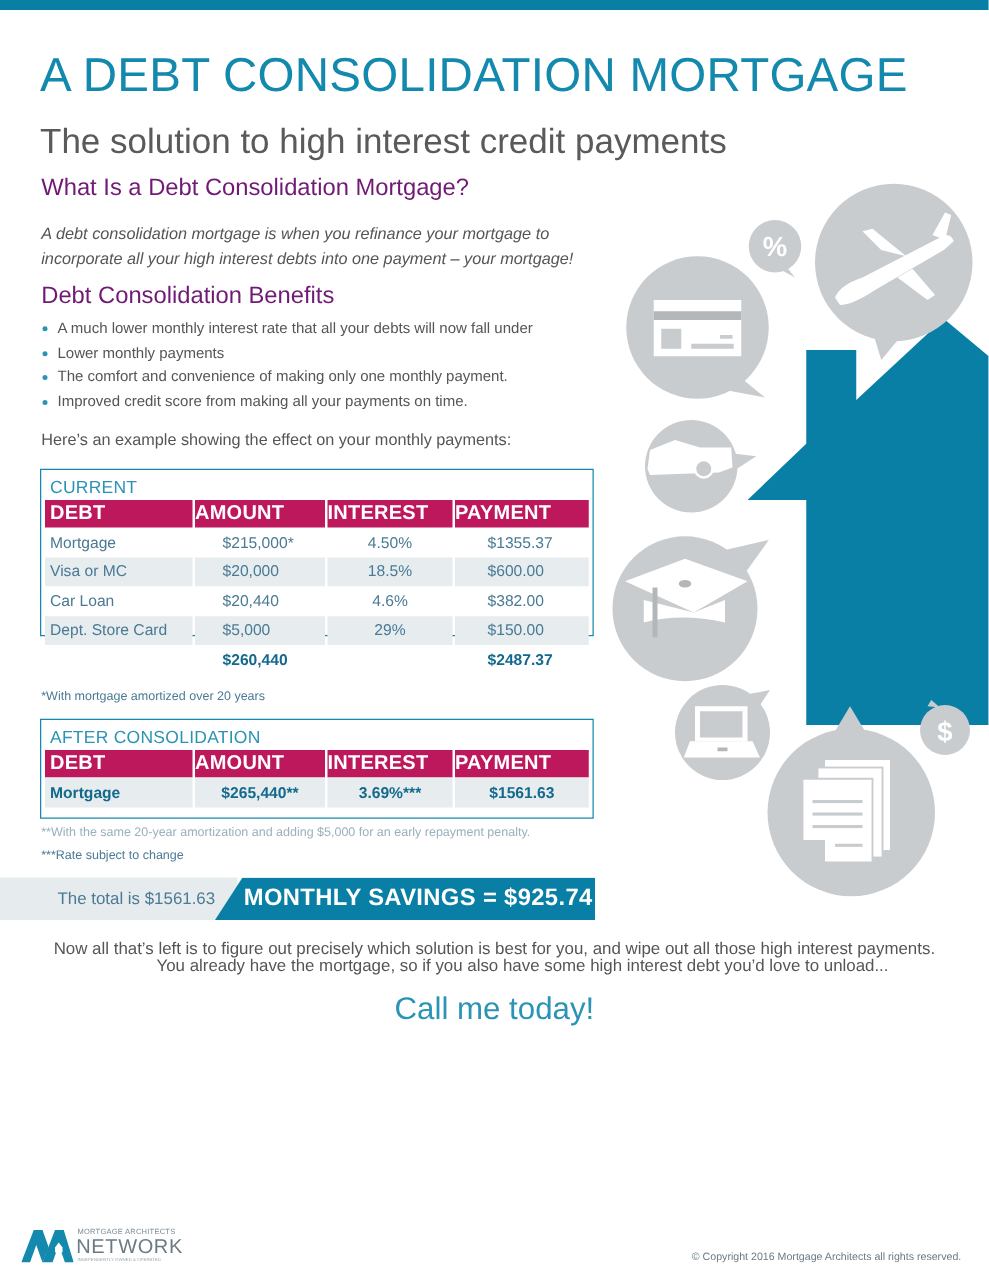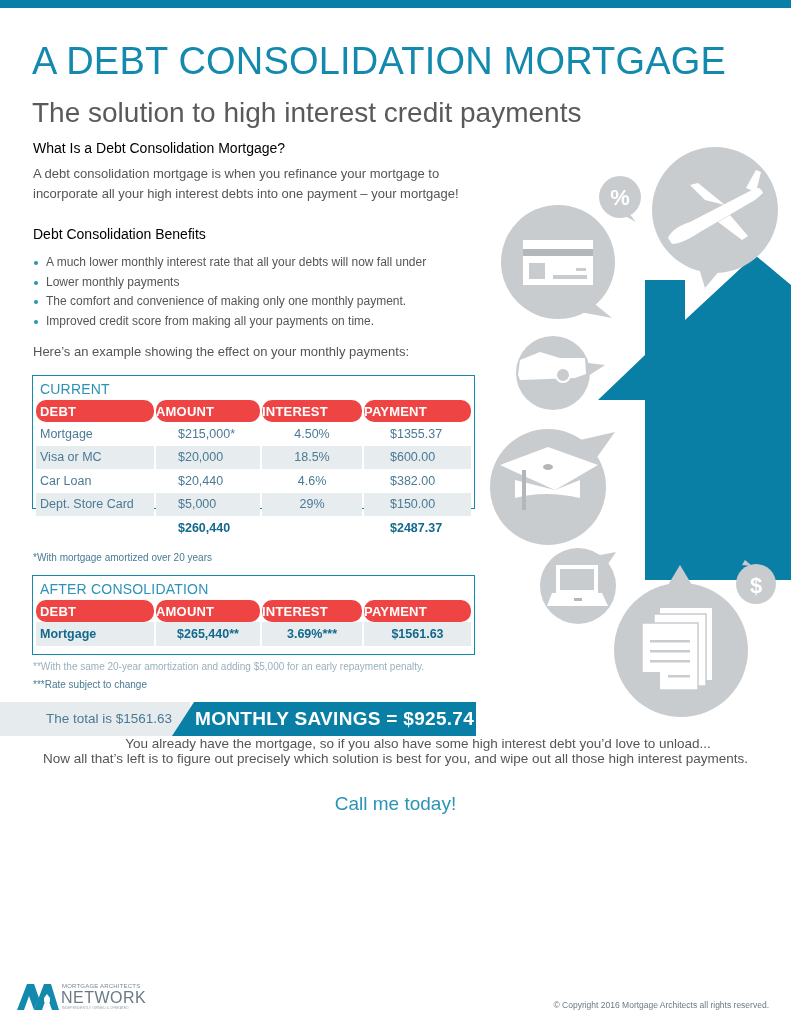--- a/index.html
+++ b/index.html
@@ -11,7 +11,7 @@
   .main-title { position: absolute; left: 32px; top: 40px; font-size: 38px; color: #1489ae; letter-spacing: 0.2px; white-space: nowrap; font-weight: normal; }
   .subtitle { position: absolute; left: 32px; top: 97px; font-size: 28px; color: #5a5a5a; white-space: nowrap; font-weight: normal; }
 
-  .section-heading { position: absolute; left: 33px; font-size: 14px; color: #000000; white-space: nowrap; font-weight: normal; }
+  .section-heading { position: absolute; left: 33px; font-size: 19px; color: #701a75; white-space: nowrap; font-weight: normal; }
   .h-what { top: 140px; }
   .h-benefits { top: 226px; }
 

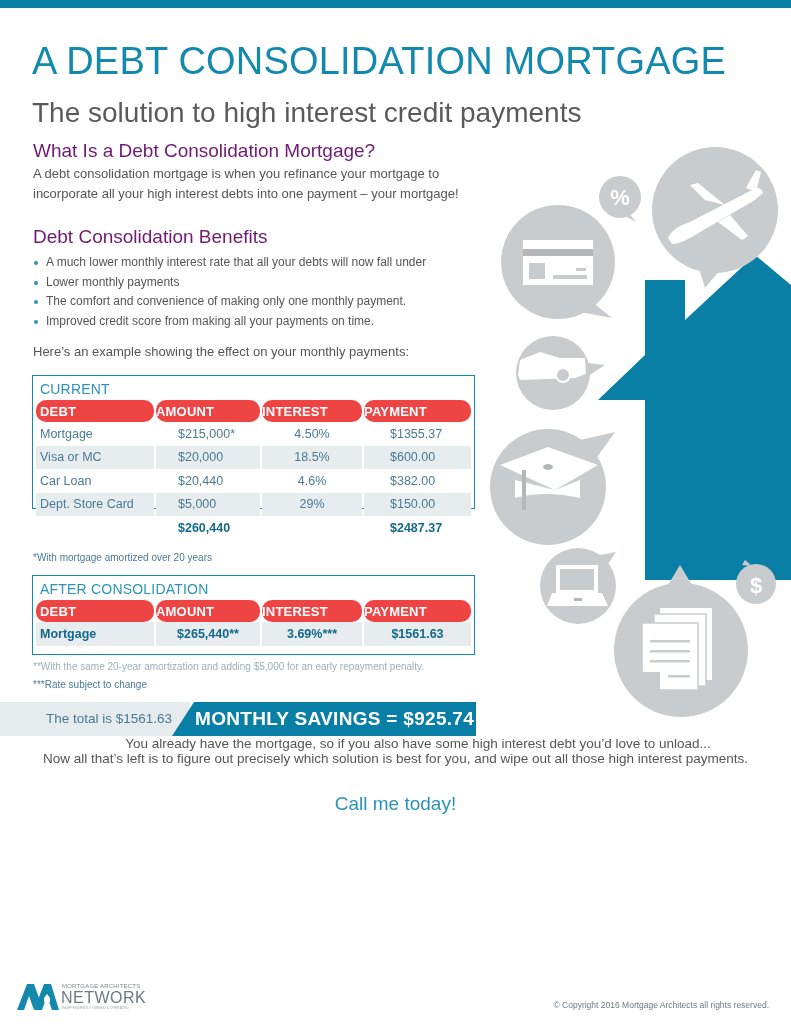--- a/index.html
+++ b/index.html
@@ -16,7 +16,7 @@
   .h-benefits { top: 226px; }
 
   .body-text { position: absolute; left: 33px; font-size: 13px; color: #555; line-height: 20px; }
-  .intro { top: 164px; width: 470px; }
+  .intro { top: 177px; width: 470px; font-style: italic; }
   .benefits { position: absolute; left: 33px; top: 253px; list-style: none; font-size: 12px; color: #555; line-height: 19.5px; }
   .benefits li { position: relative; padding-left: 13px; white-space: nowrap; }
   .benefits li::before { content: ""; position: absolute; left: 1px; top: 8px; width: 4px; height: 4px; border-radius: 50%; background: #2b93b6; }

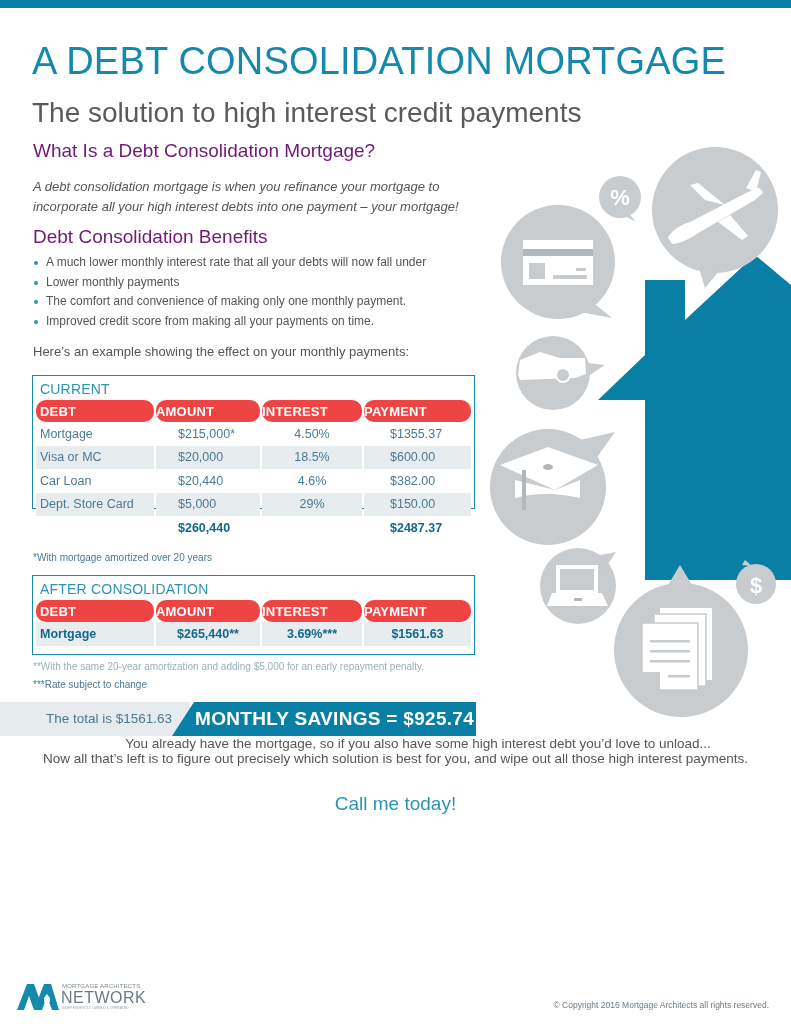--- a/index.html
+++ b/index.html
@@ -28,7 +28,7 @@
   .tb-after { top: 575px; height: 80px; }
   .table-caption { font-size: 14px; color: #2b93b6; height: 21px; line-height: 21px; padding-left: 4px; letter-spacing: 0.2px; }
   table { border-collapse: separate; border-spacing: 2px 0; width: 100%; margin-left: -2px; width: calc(100% + 4px); }
-  th { background: #ef4444; color: #fff; font-size: 13px; font-weight: bold; height: 22px; text-align: left; padding-left: 4px; letter-spacing: 0.2px; border-radius: 10px; }
+  th { background: #be185d; color: #fff; font-size: 16px; font-weight: bold; height: 22px; text-align: left; padding-left: 4px; letter-spacing: 0.2px; }
   th.c { text-align: left; padding-left: 0; }
   td { font-size: 12.5px; color: #4a7a94; height: 23.5px; padding-left: 4px; }
   td.c { text-align: center; padding-left: 0; }

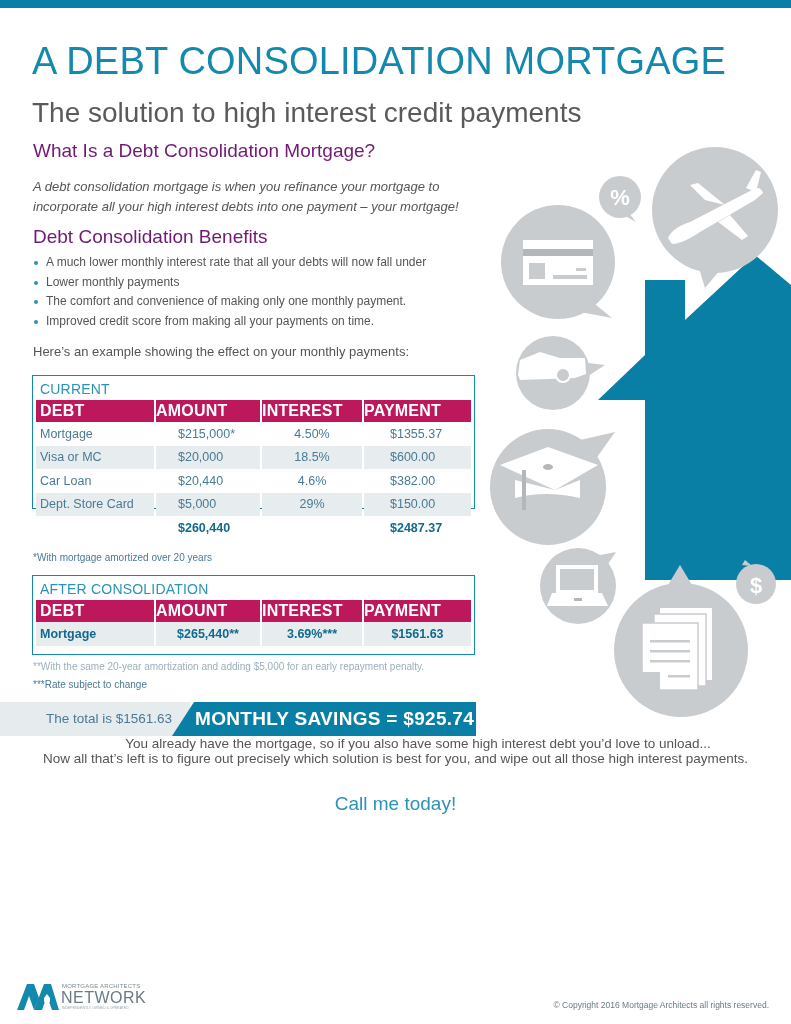--- a/index.html
+++ b/index.html
@@ -53,7 +53,7 @@
 
   .closing { position: absolute; left: 0; width: 791px; text-align: center; font-size: 13.5px; color: #555; white-space: nowrap; }
   .cl1 { top: 751px; }
-  .cl2 { top: 736px; padding-left: 45px; }
+  .cl2 { top: 765px; padding-left: 45px; }
   .cta { position: absolute; left: 0; top: 793px; width: 791px; text-align: center; font-size: 19px; color: #2b93b6; white-space: nowrap; }
 
   

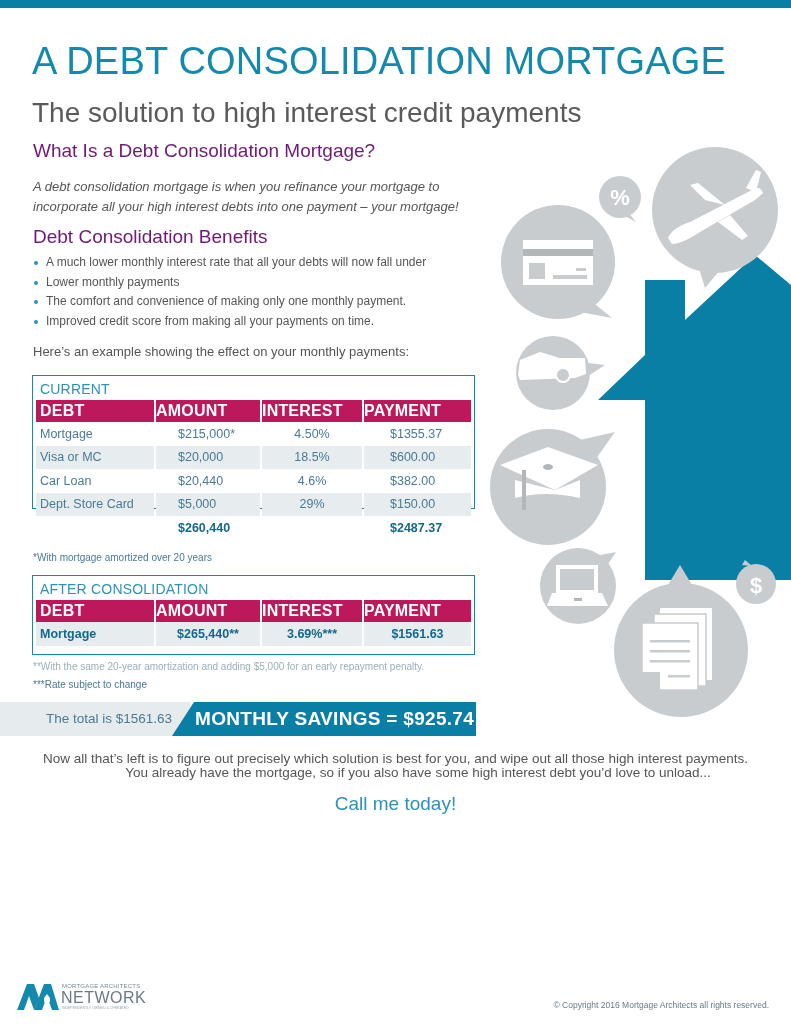--- a/index.html
+++ b/index.html
@@ -54,7 +54,7 @@
   .closing { position: absolute; left: 0; width: 791px; text-align: center; font-size: 13.5px; color: #555; white-space: nowrap; }
   .cl1 { top: 751px; }
   .cl2 { top: 765px; padding-left: 45px; }
-  .cta { position: absolute; left: 0; top: 793px; width: 791px; text-align: center; font-size: 19px; color: #2b93b6; white-space: nowrap; }
+  .cta { position: absolute; left: 0; top: 793px; width: 791px; text-align: center; font-size: 25px; color: #2b93b6; white-space: nowrap; }
 
   
   .illus { position: absolute; left: 0; top: 0; width: 791px; height: 760px; pointer-events: none; }

